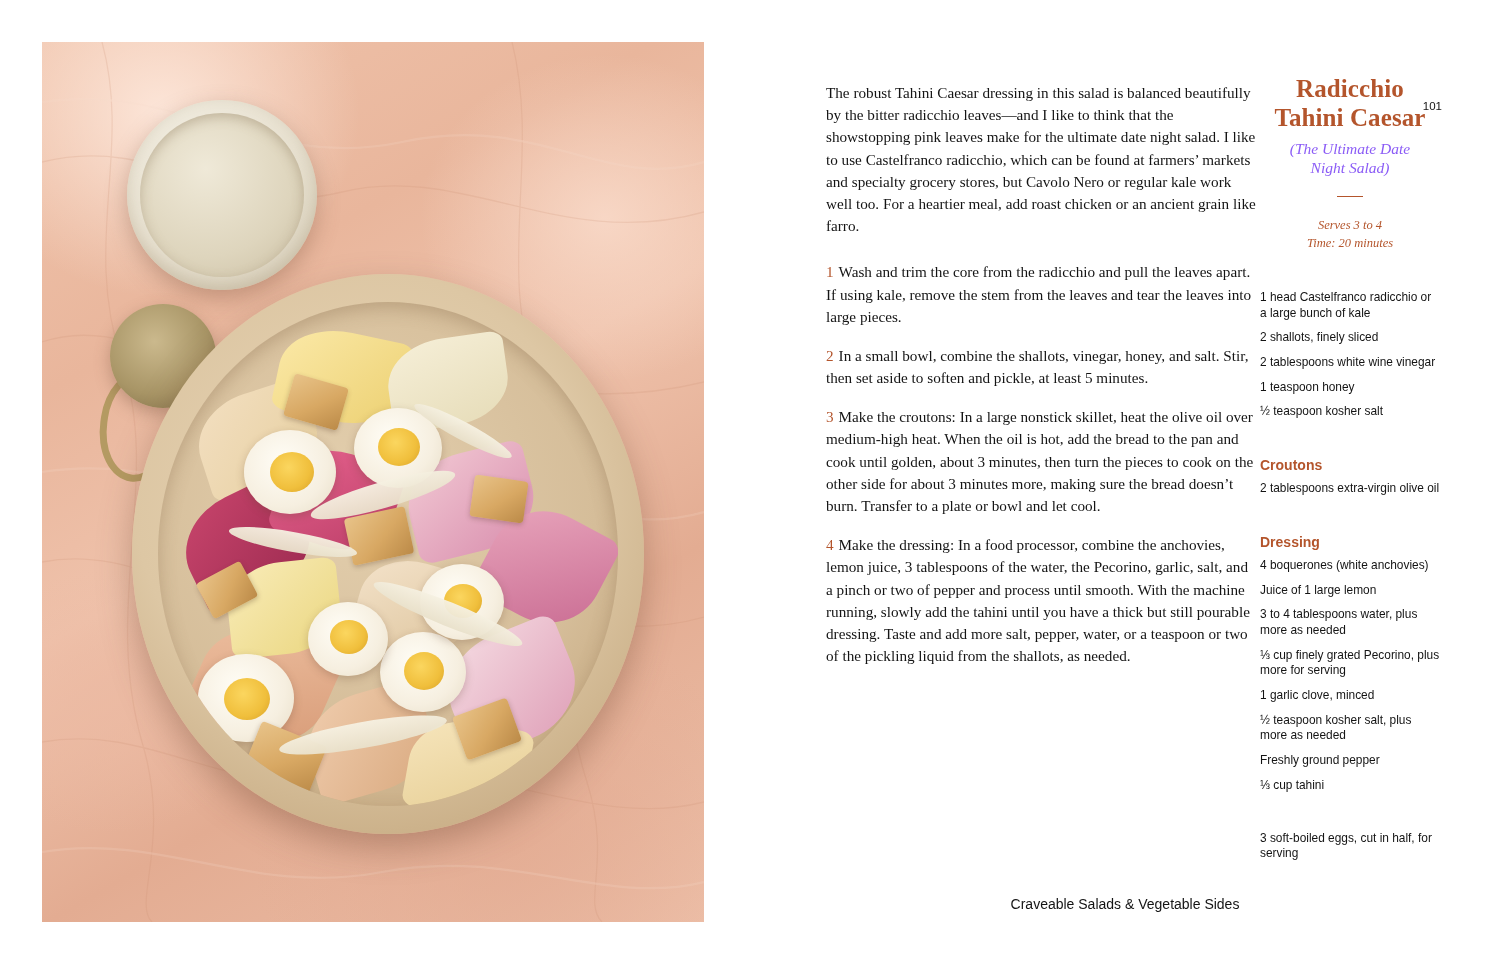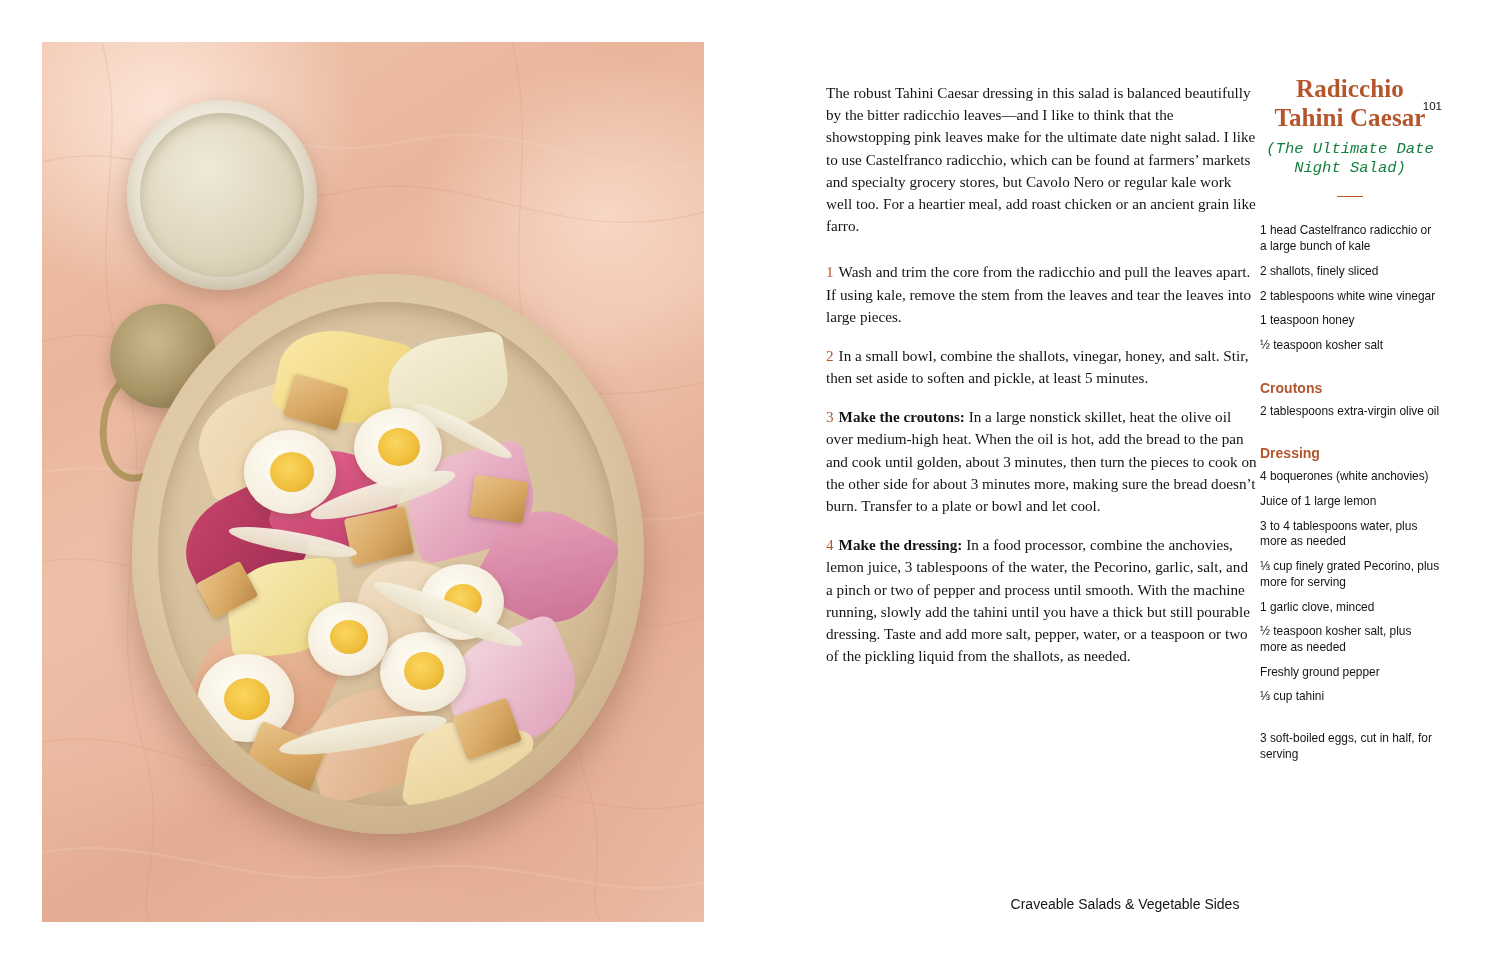--- a/index.html
+++ b/index.html
@@ -193,9 +193,9 @@
     letter-spacing: 0.1px;
   }
   .recipe-subtitle {
-    font-family: Liberation Mono, monospace;
+    font-family: Liberation Serif, serif;
     font-style: italic;
-    color: #15803d;
+    color: #8b5cf6;
     font-size: 15.5px;
     line-height: 1.22;
     text-align: center;

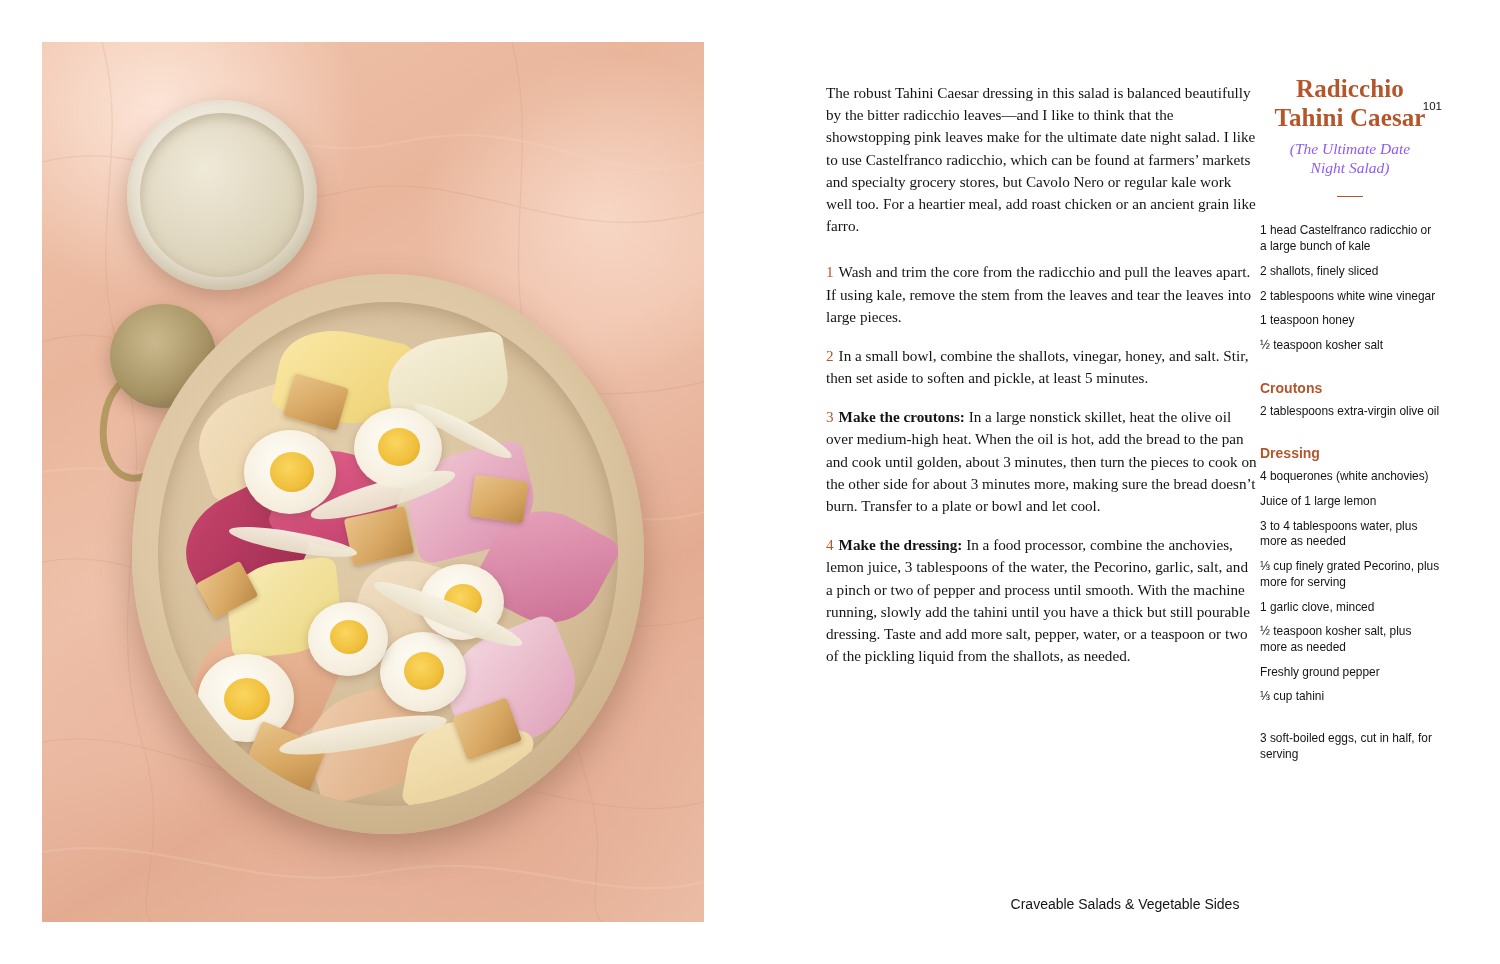--- a/index.html
+++ b/index.html
@@ -370,6 +370,10 @@
 
       <div class="rule"></div>
 
+      <div class="meta">
+        <div>Serves 3 to 4</div>
+        <div>Time: 20 minutes</div>
+      </div>
 
       <div class="ing-group">
         <p class="ing">1 head Castelfranco radicchio or a large bunch of kale</p>

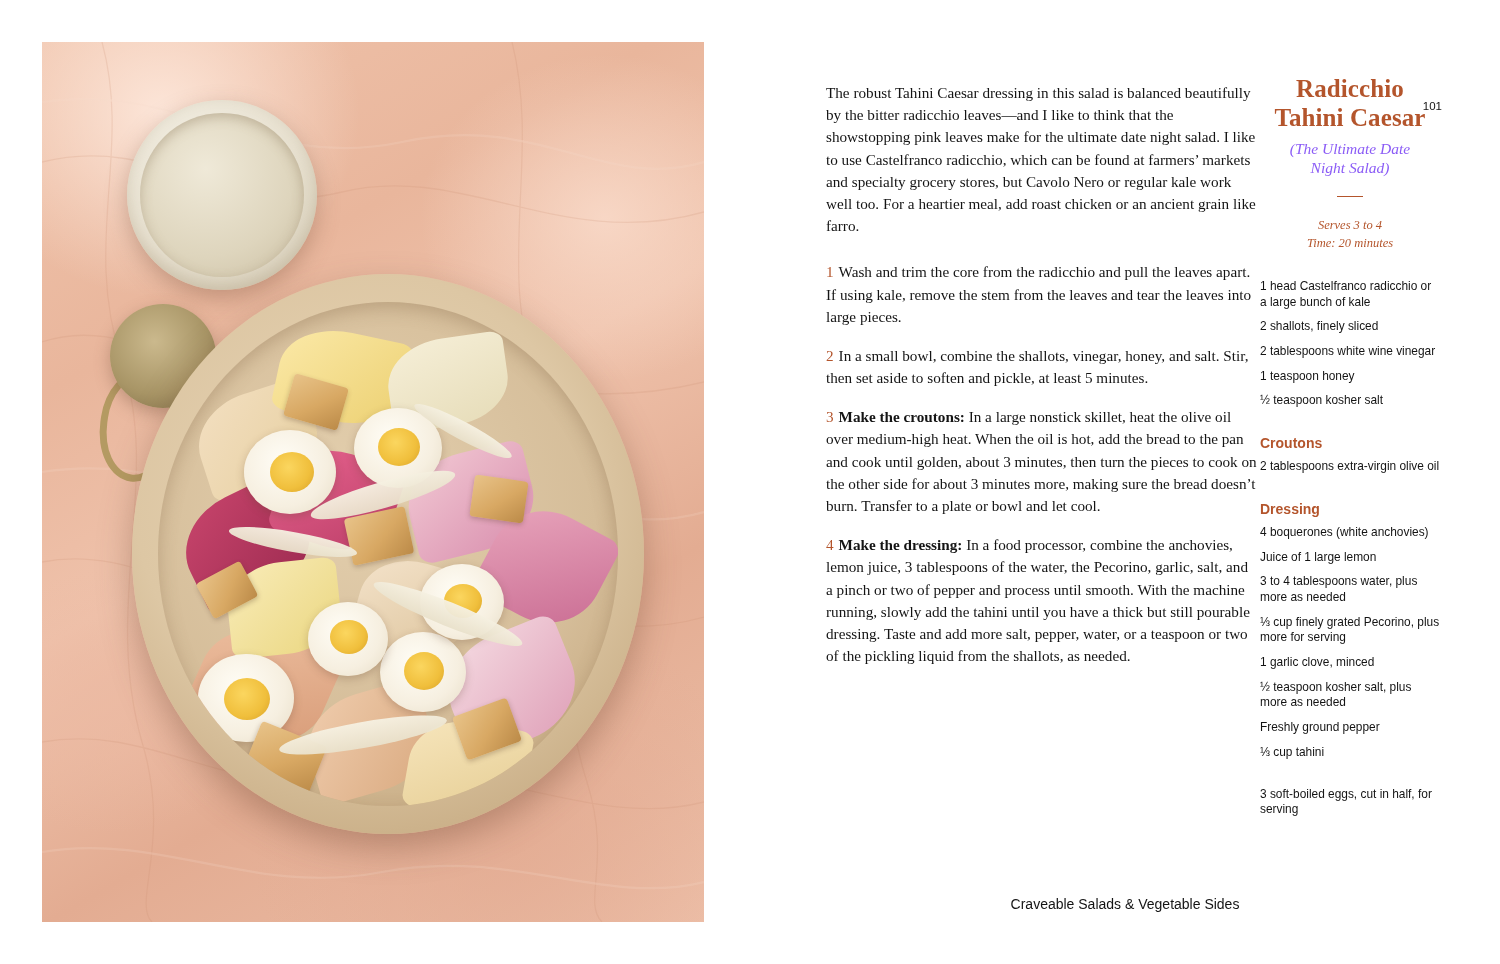--- a/index.html
+++ b/index.html
@@ -216,7 +216,7 @@
     line-height: 1.42;
   }
   .ing-group {
-    margin-top: 26px;
+    margin-top: 37px;
   }
   .ing-heading {
     font-family: "Liberation Sans", sans-serif;

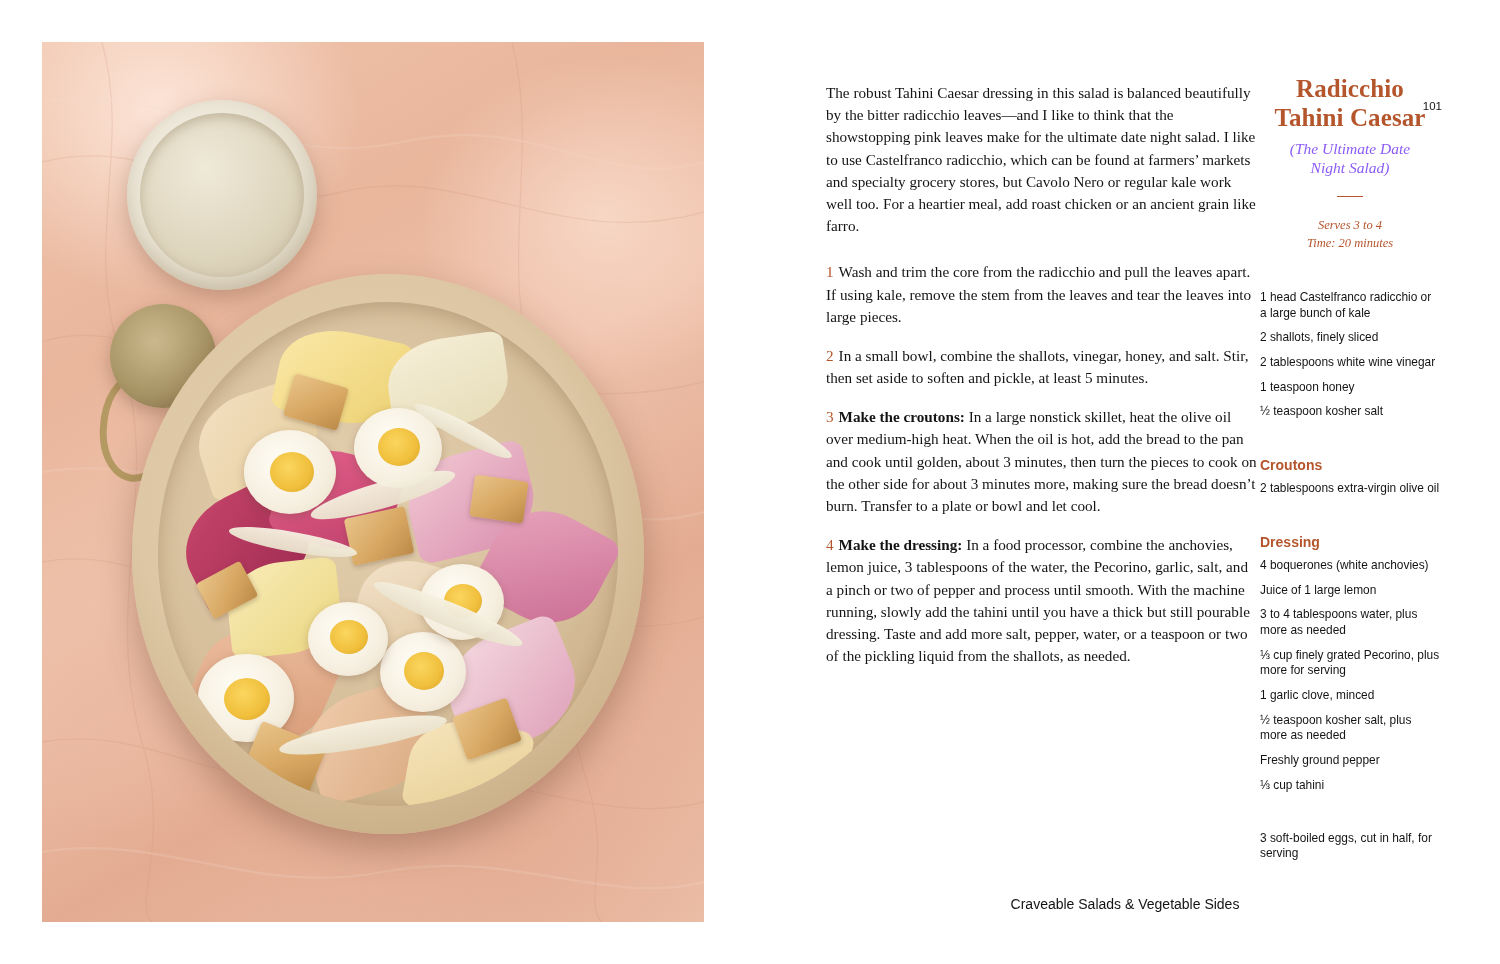--- a/index.html
+++ b/index.html
@@ -174,7 +174,7 @@
     margin-right: 5px;
   }
   .step b {
-    font-weight: 700;
+    font-weight: 400;
   }
 
   .side-col {

